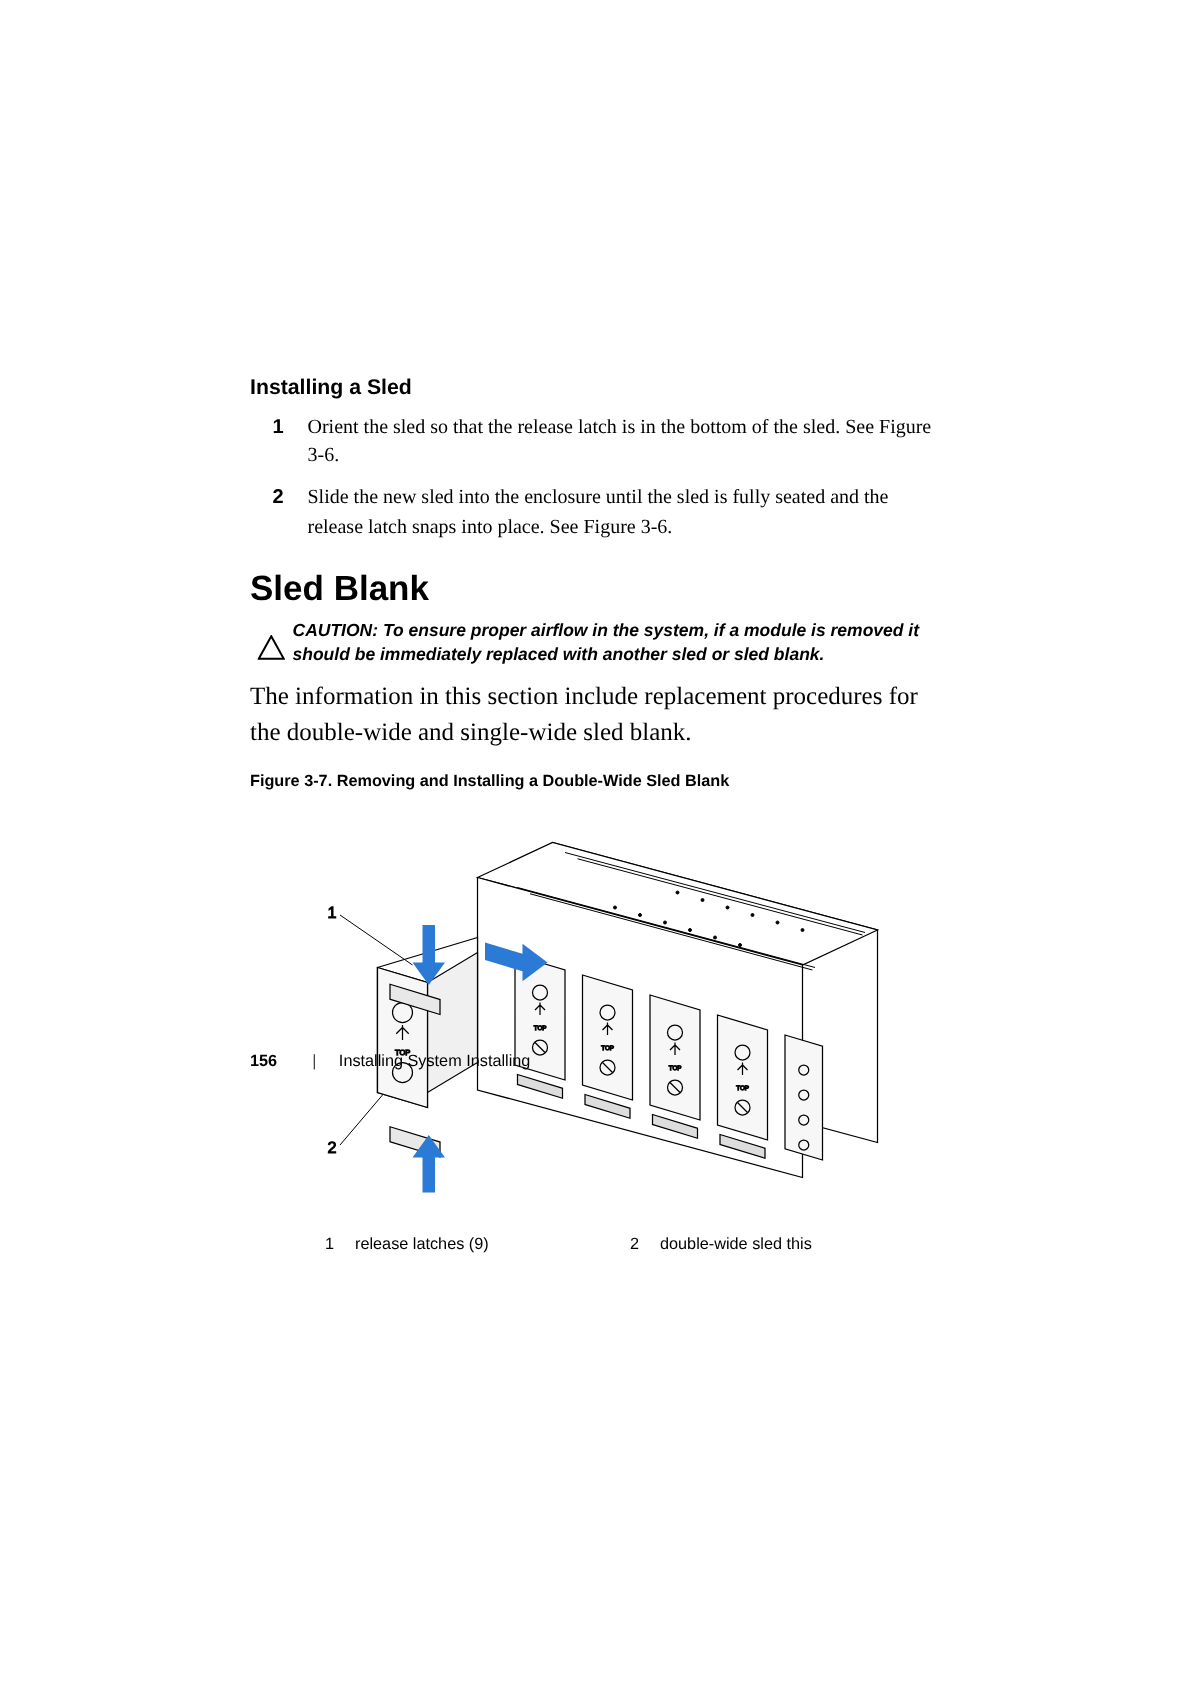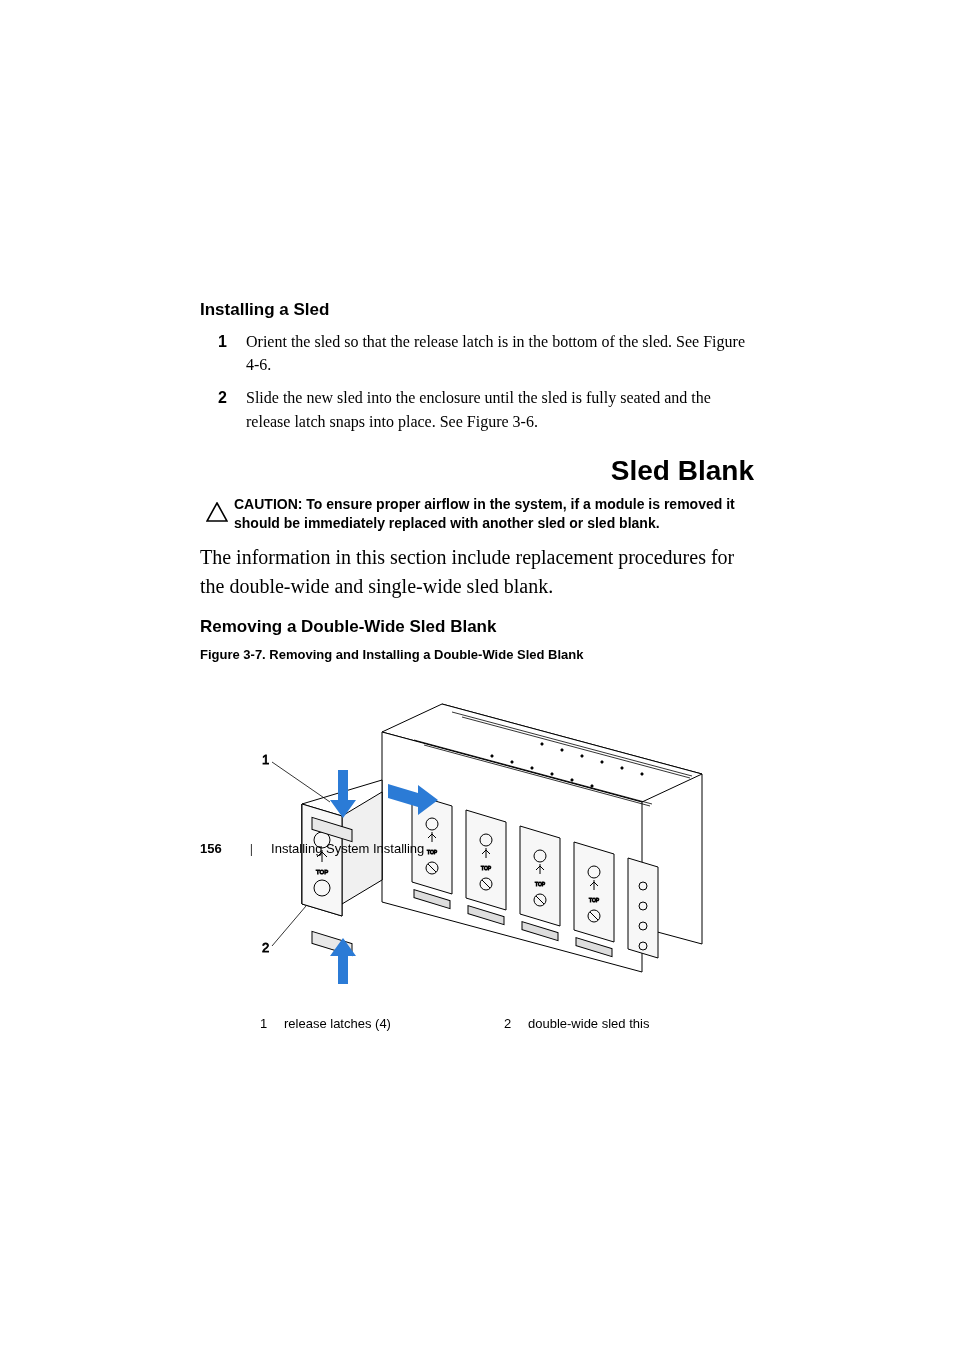--- a/index.html
+++ b/index.html
@@ -34,7 +34,7 @@
   <div class="ol">
     <div class="li">
       <div class="li-num">1</div>
-      <div class="li-text">Orient the sled so that the release latch is in the bottom of the sled. See Figure 4-6.</div>
+      <div class="li-text">Orient the sled so that the release latch is in the bottom of the sled. See Figure 3-6.</div>
     </div>
     <div class="li">
       <div class="li-num">2</div>

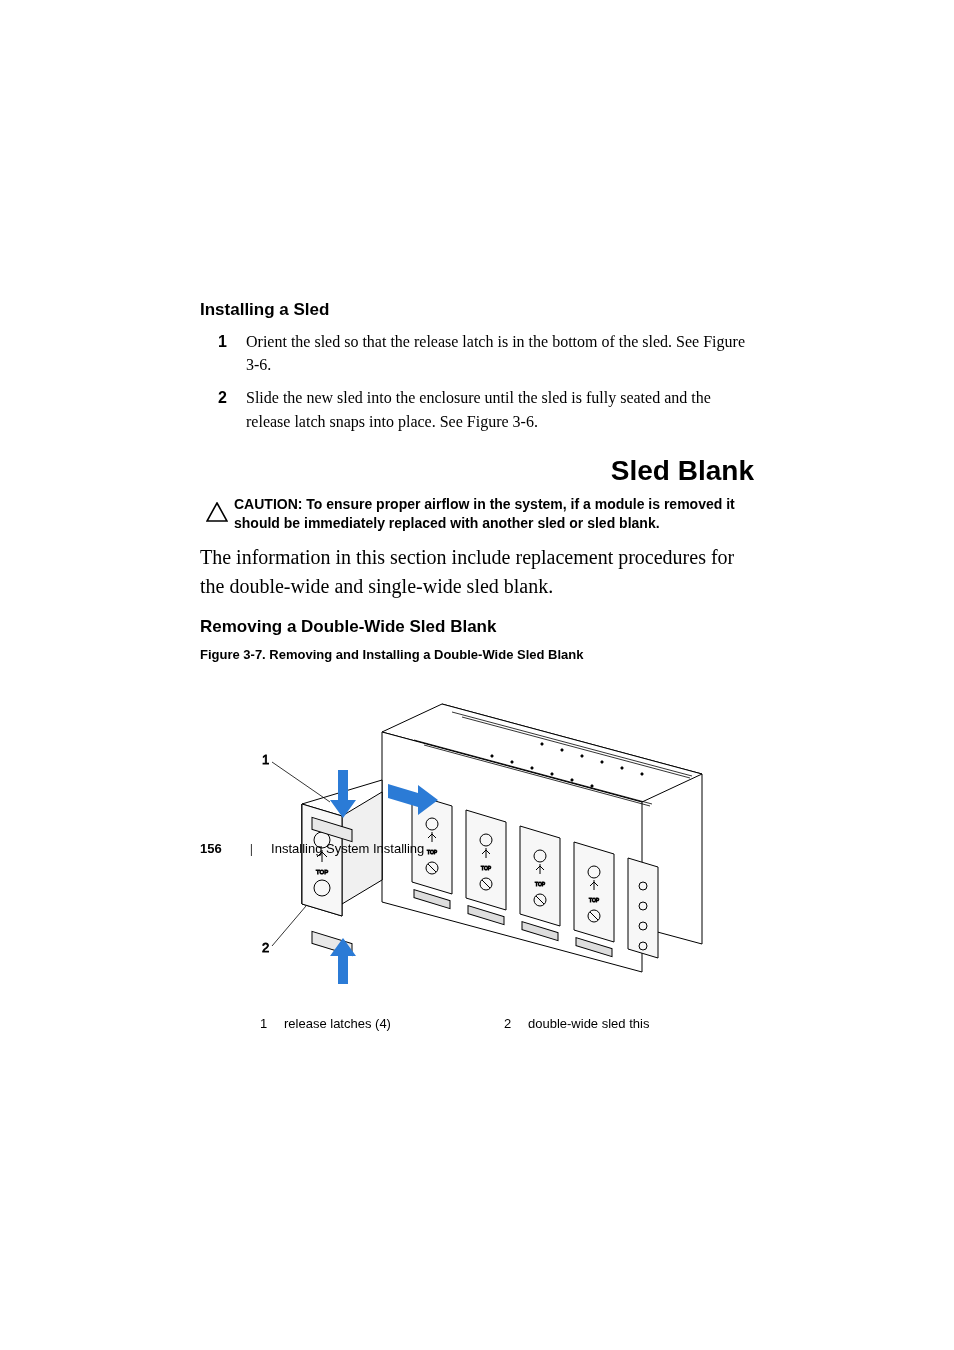--- a/index.html
+++ b/index.html
@@ -10,7 +10,7 @@
   .li { display: flex; margin-bottom: 10px; line-height: 1.45; font-size: 16px; }
   .li-num { font-family: Arial, Helvetica, sans-serif; font-weight: bold; width: 28px; flex: 0 0 28px; }
   .li-text { flex: 1; }
-  .h1 { font-family: Arial, Helvetica, sans-serif; font-weight: bold; font-size: 28px; margin-bottom: 8px; text-align: right; }
+  .h1 { font-family: Arial, Helvetica, sans-serif; font-weight: bold; font-size: 28px; margin-bottom: 8px; }
   .caution { display: flex; align-items: center; margin-left: 6px; margin-bottom: 10px; }
   .caution-icon { width: 28px; flex: 0 0 28px; }
   .caution-text { font-family: Arial, Helvetica, sans-serif; font-size: 14px; line-height: 1.35; }

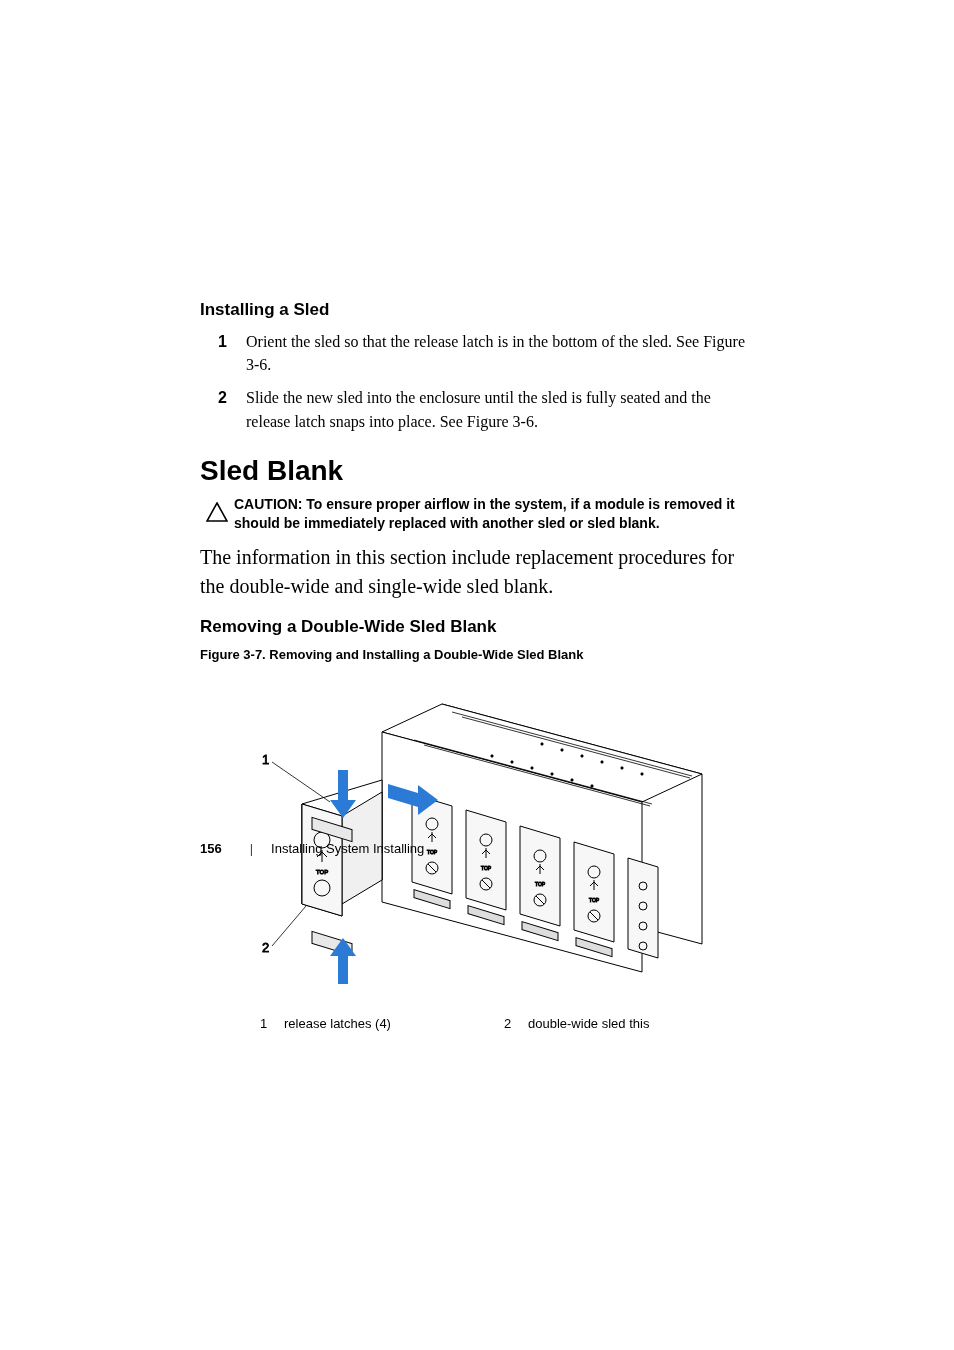--- a/index.html
+++ b/index.html
@@ -11,7 +11,7 @@
   .li-num { font-family: Arial, Helvetica, sans-serif; font-weight: bold; width: 28px; flex: 0 0 28px; }
   .li-text { flex: 1; }
   .h1 { font-family: Arial, Helvetica, sans-serif; font-weight: bold; font-size: 28px; margin-bottom: 8px; }
-  .caution { display: flex; align-items: center; margin-left: 6px; margin-bottom: 10px; }
+  .caution { display: flex; align-items: flex-end; margin-left: 6px; margin-bottom: 10px; font-style: italic; }
   .caution-icon { width: 28px; flex: 0 0 28px; }
   .caution-text { font-family: Arial, Helvetica, sans-serif; font-size: 14px; line-height: 1.35; }
   .caution-label { font-weight: bold; }

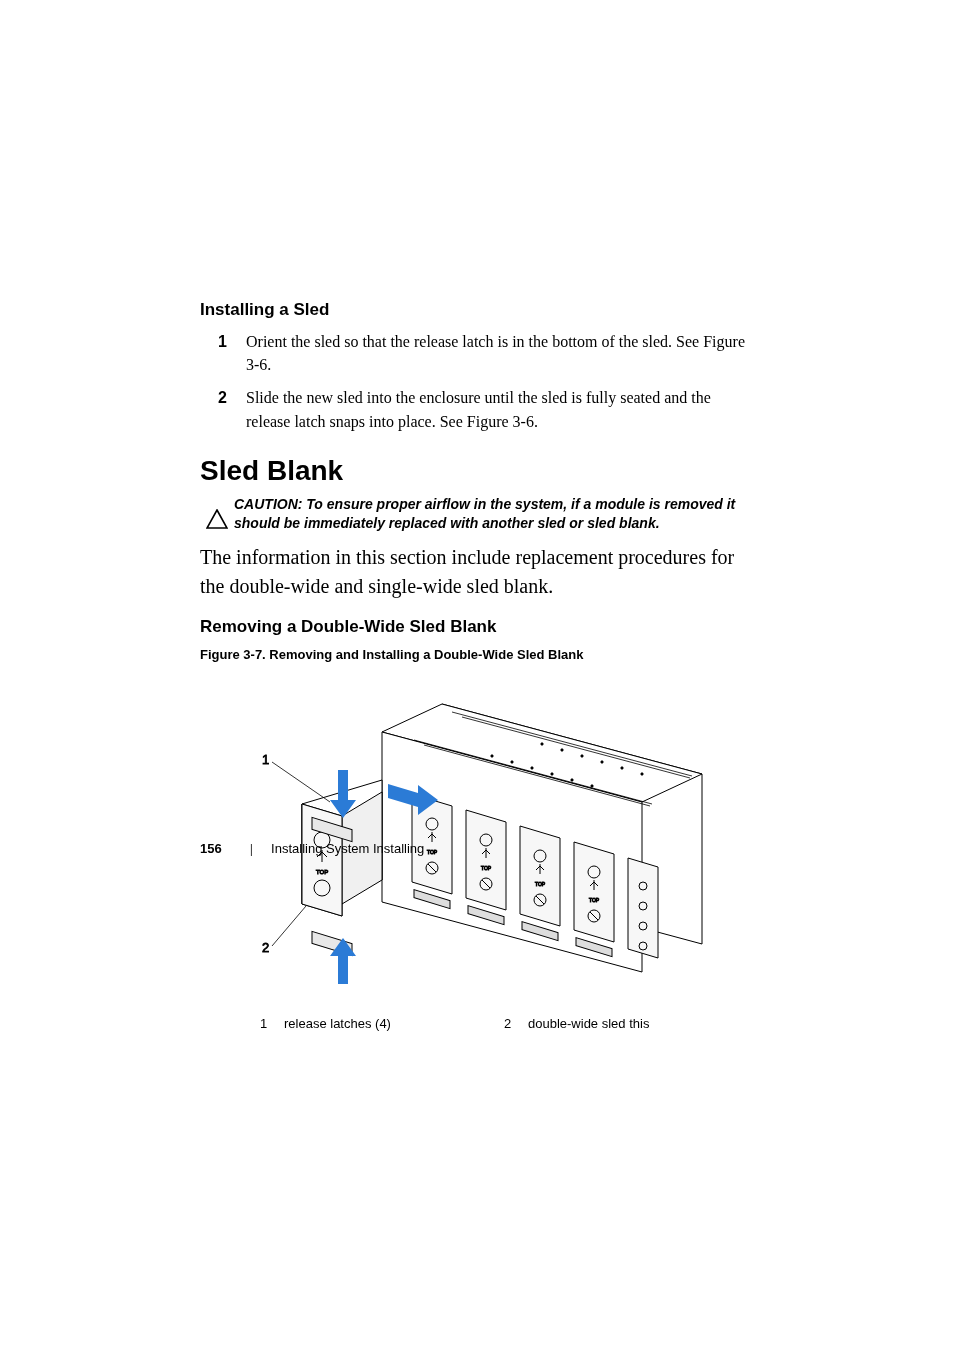--- a/index.html
+++ b/index.html
@@ -55,7 +55,6 @@
   </div>
   <div class="para">The information in this section include replacement procedures for the double-wide and single-wide sled blank.</div>
 
-  <div class="h3">Removing a Double-Wide Sled Blank</div>
 
   <div class="fig-caption">Figure 3-7.    Removing and Installing a Double-Wide Sled Blank</div>
 

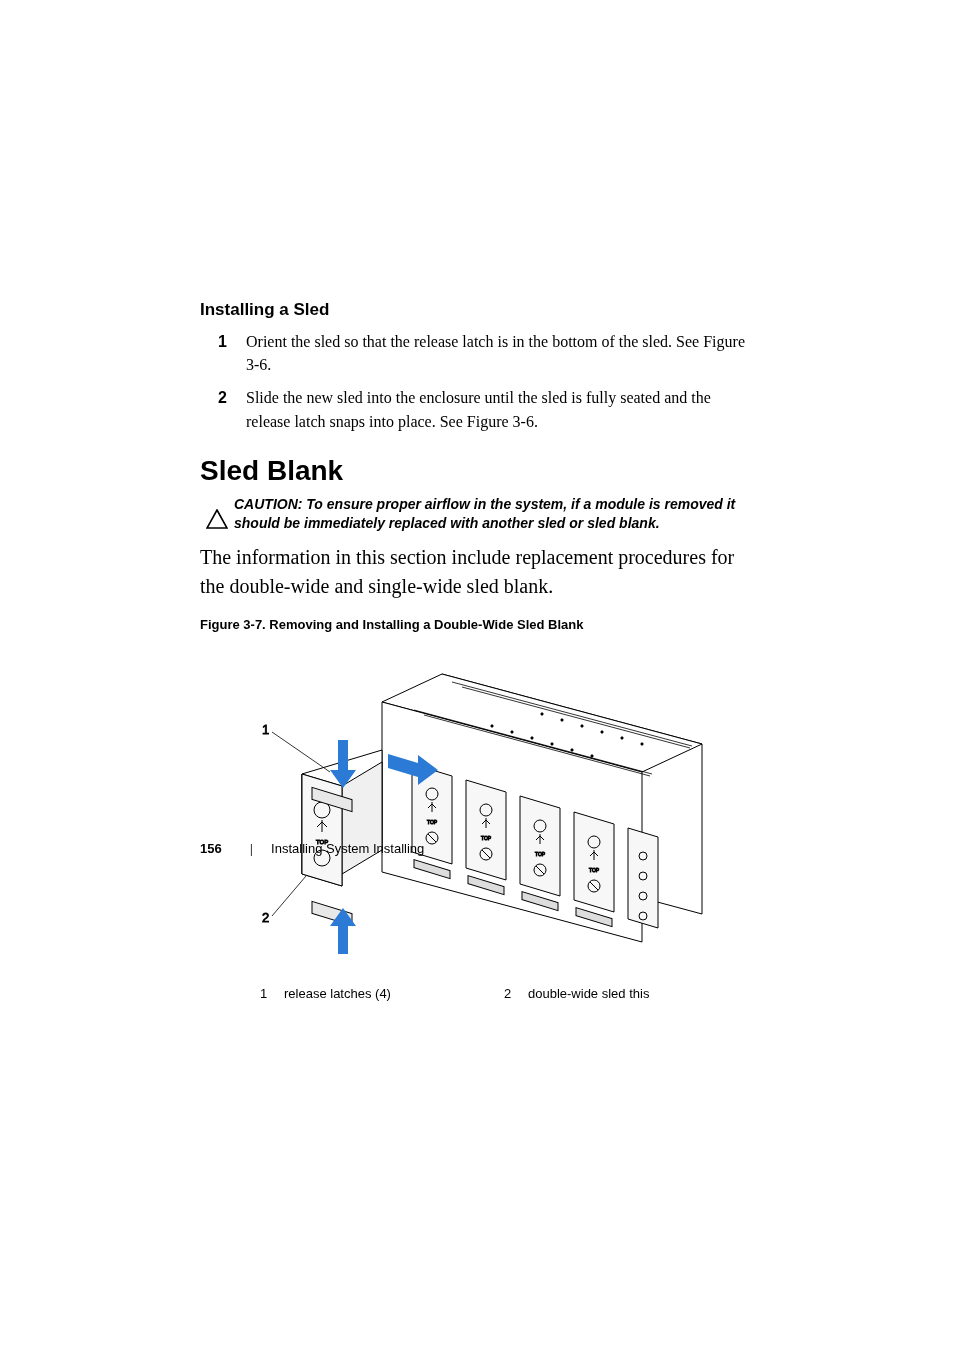--- a/index.html
+++ b/index.html
@@ -174,7 +174,7 @@
 
   <div class="callout-row">
     <div class="callout-num">1</div>
-    <div class="callout-label">release latches (4)</div>
+    <div class="callout-label">release latches (9)</div>
     <div class="callout-num">2</div>
     <div class="callout-label">double-wide sled this</div>
   </div>

